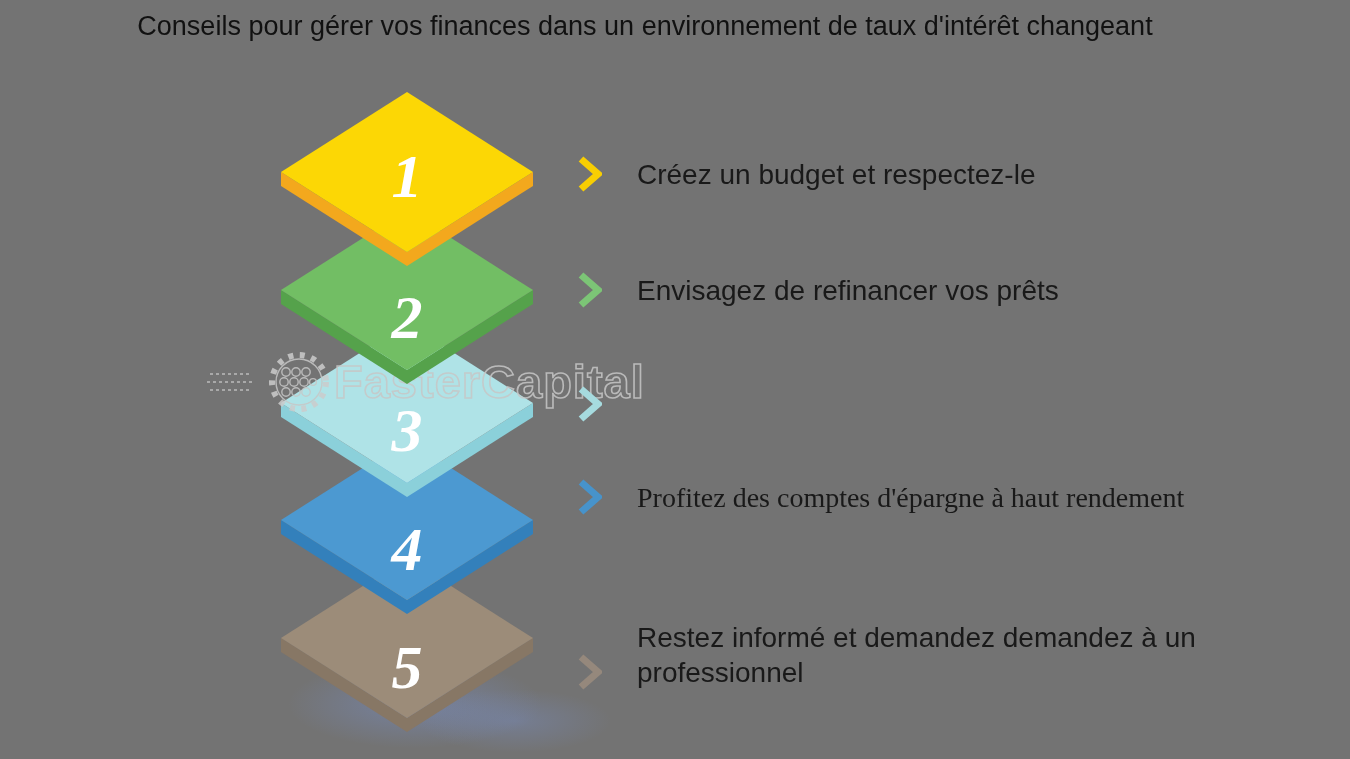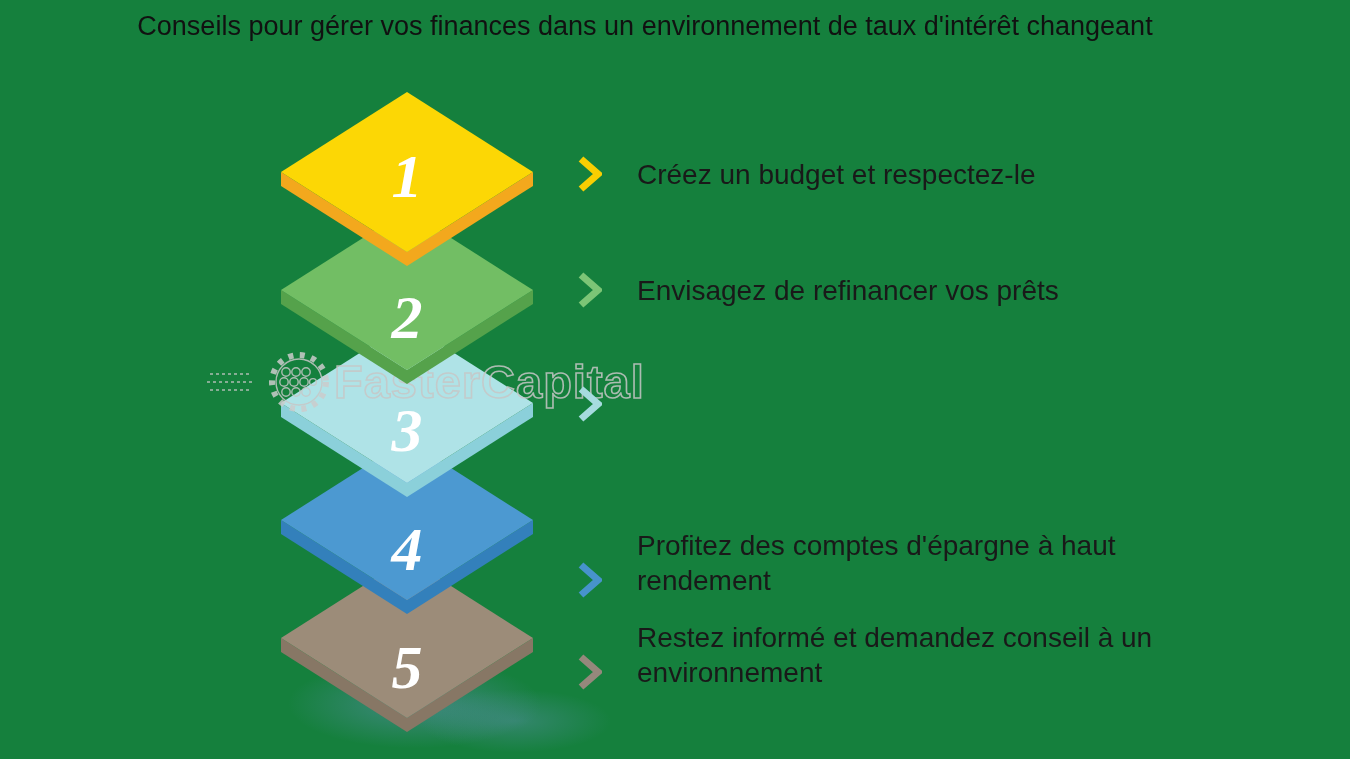--- a/index.html
+++ b/index.html
@@ -4,7 +4,7 @@
 <style>
   html,body { margin:0; padding:0; background:#fff; }
   .canvas {
-    position:relative; width:1350px; height:759px; background:#15803d;
+    position:relative; width:1350px; height:759px; background:#737373;
     overflow:hidden; font-family:"Liberation Sans", sans-serif;
   }
   .title {

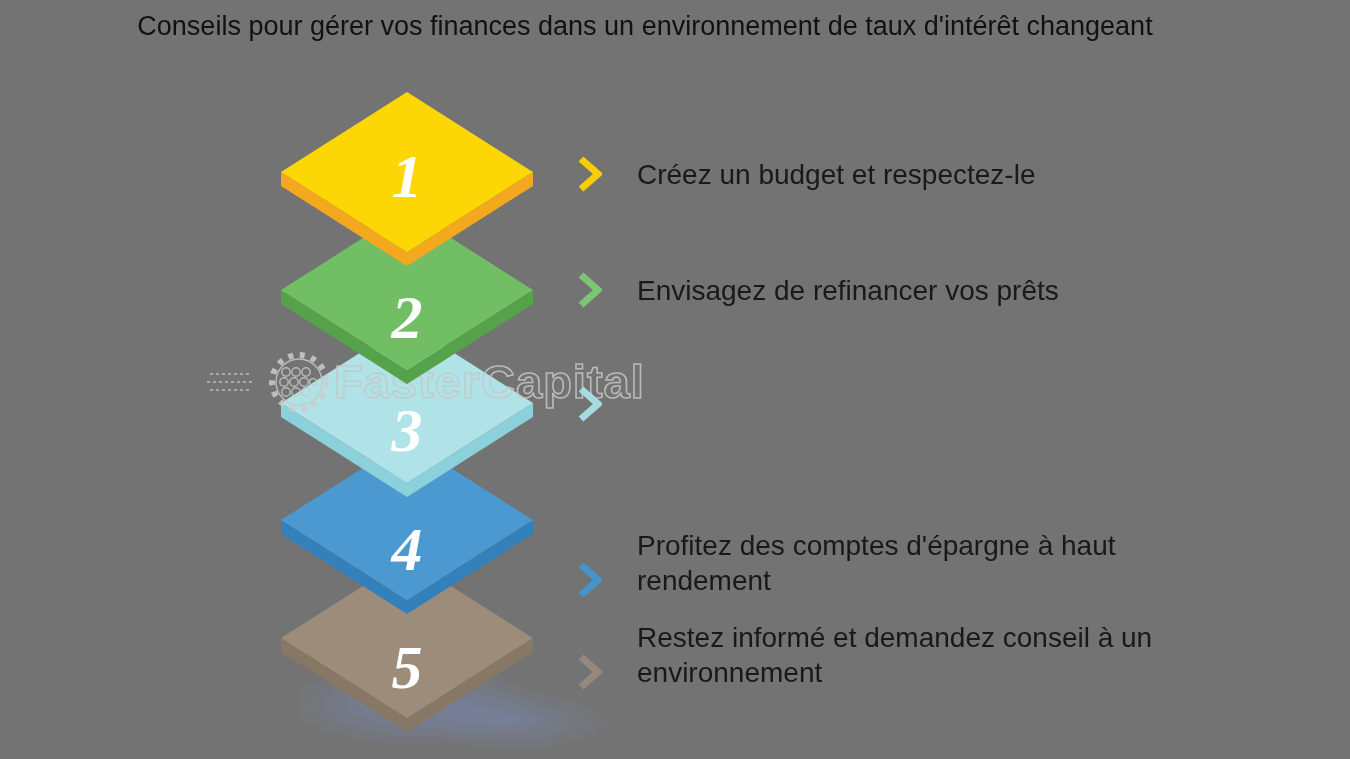--- a/index.html
+++ b/index.html
@@ -50,7 +50,7 @@
   }
   .row svg { flex:0 0 auto; margin-top:0; }
   .r1 { top:156px; } .r2 { top:272px; } .r3 { top:386px; }
-  .r4 { top:528px; } .r5 { top:620px; }
+  .r4 { top:479px;font-family:Liberation Serif, serif; } .r5 { top:620px; }
 </style>
 </head>
 <body>

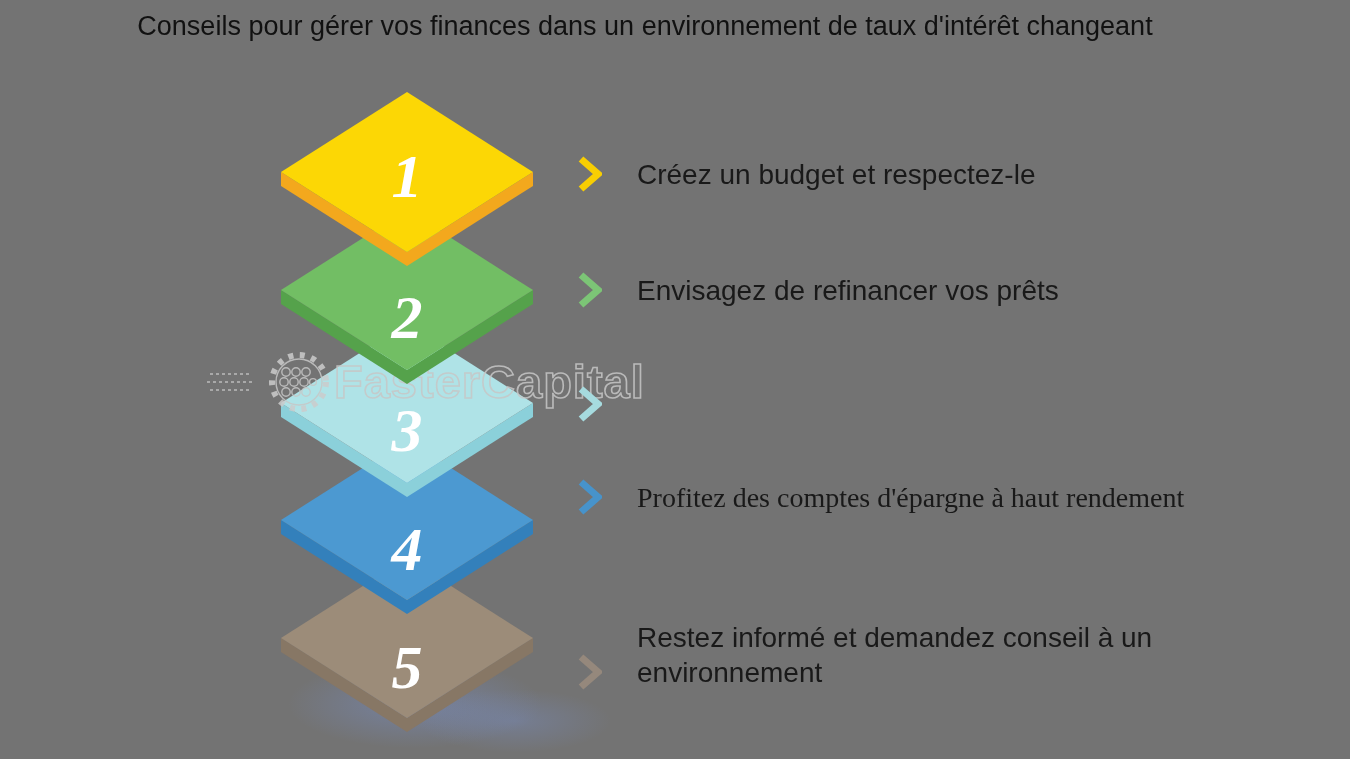--- a/index.html
+++ b/index.html
@@ -161,7 +161,7 @@
     <svg width="24" height="36" viewBox="0 0 24 36">
       <polyline points="3,3 20,18 3,33" fill="none" stroke-width="7" stroke="#95887C"></polyline>
     </svg>
-    <div class="label">Restez informé et demandez conseil à un environnement</div>
+    <div class="label">Restez informé et demandez demandez à un professionnel</div>
   </div>
 
 </div>

